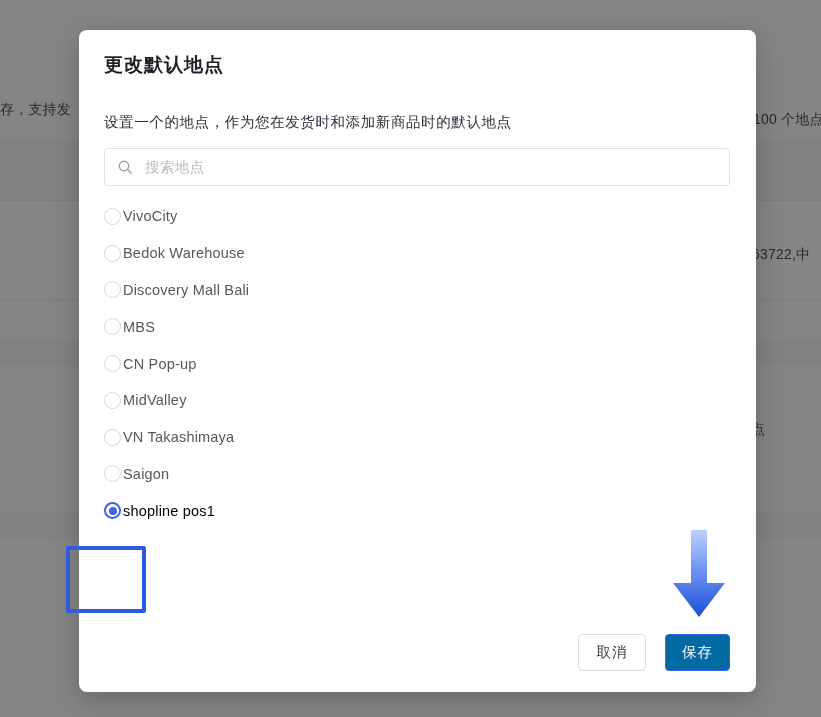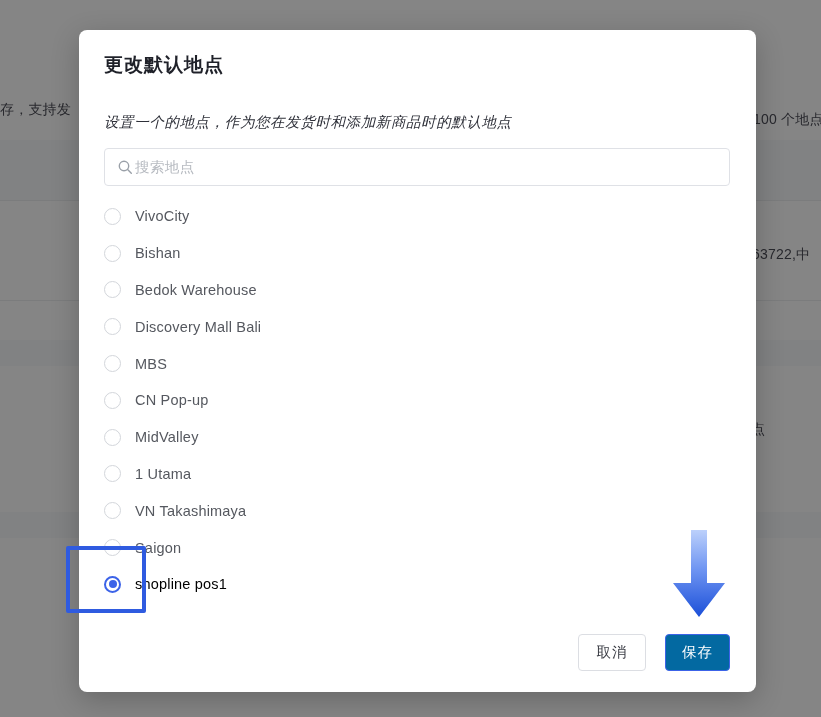--- a/index.html
+++ b/index.html
@@ -98,7 +98,6 @@
     font-size: 14.5px;
     color: #2e3039;
     letter-spacing: .6px;
-    font-style: italic;
   }
 
   

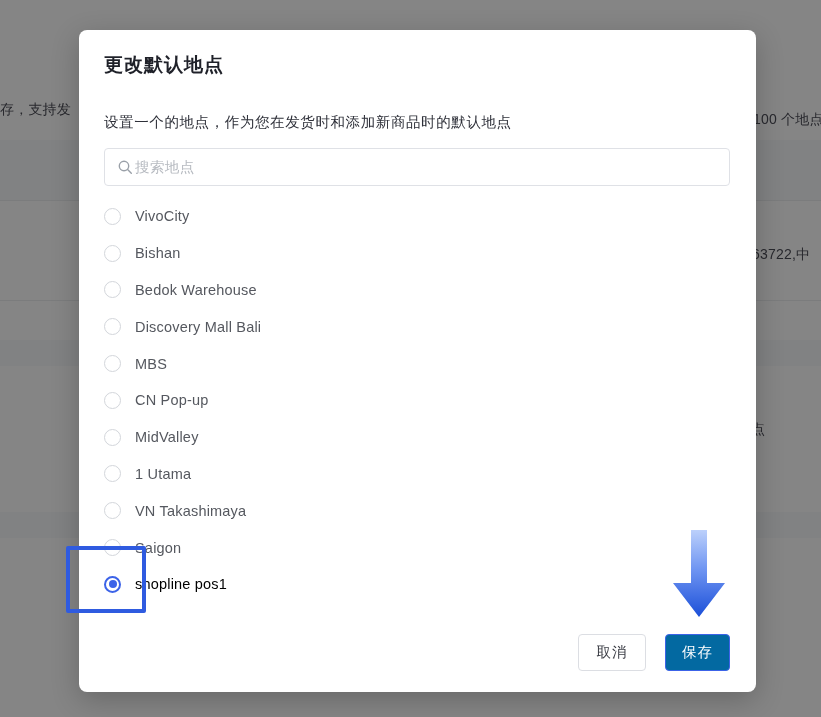--- a/index.html
+++ b/index.html
@@ -122,6 +122,7 @@
     border: 0;
     outline: none;
     background: transparent;
+    margin-left: 10px;
     margin-right: 12px;
     font-size: 14.5px;
     color: #2e3039;

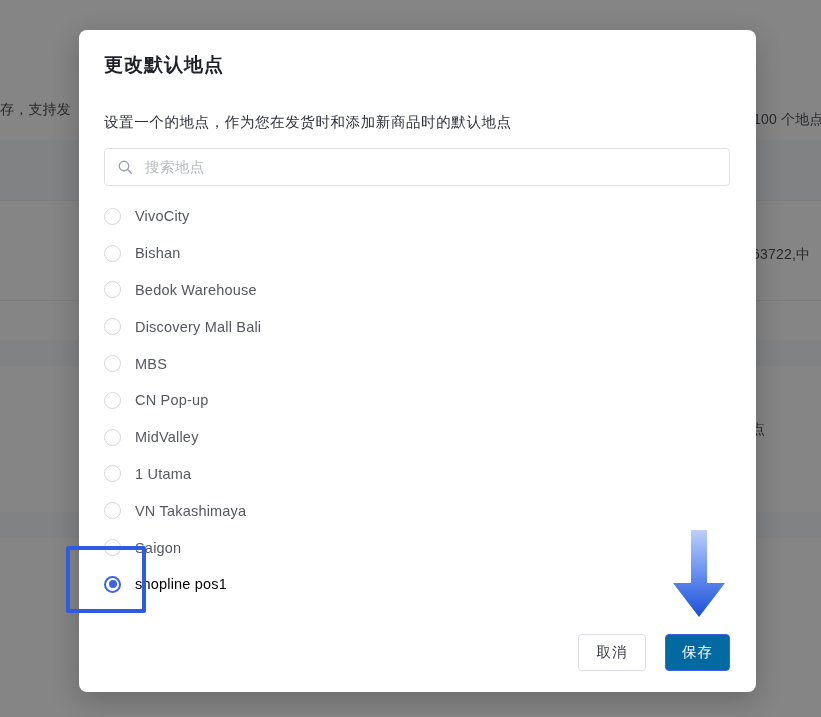--- a/index.html
+++ b/index.html
@@ -166,7 +166,7 @@
     background: #3c63e8;
   }
   .option-label {
-    margin-left: 14px;
+    margin-left: 2px;
     font-size: 14.5px;
     color: #55585f;
     letter-spacing: .2px;

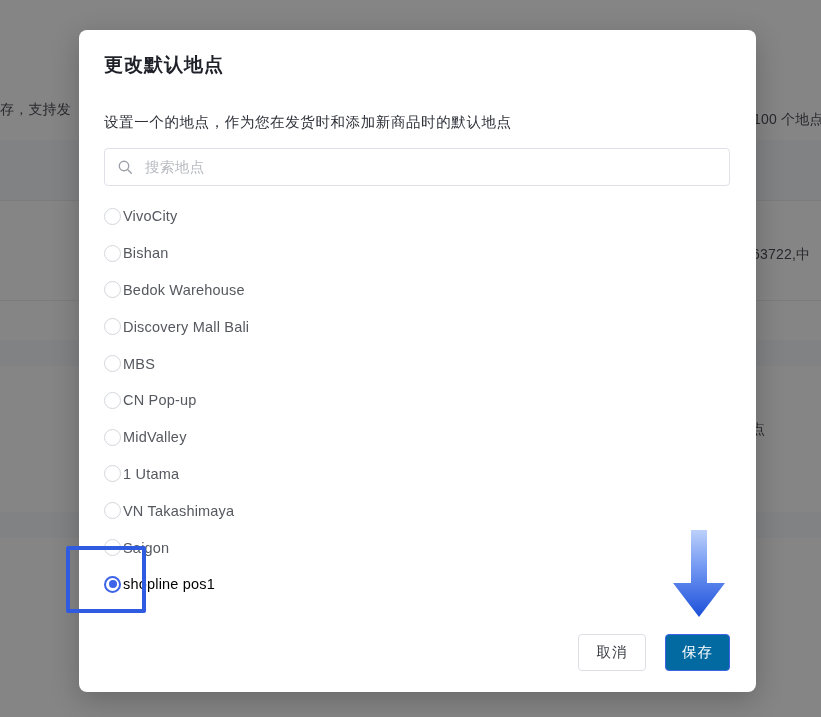--- a/index.html
+++ b/index.html
@@ -272,10 +272,6 @@
         <div class="option-row">
           <span class="radio"></span>
           <span class="option-label">VivoCity</span>
-        </div>
-        <div class="option-row">
-          <span class="radio"></span>
-          <span class="option-label">Bishan</span>
         </div>
         <div class="option-row">
           <span class="radio"></span>

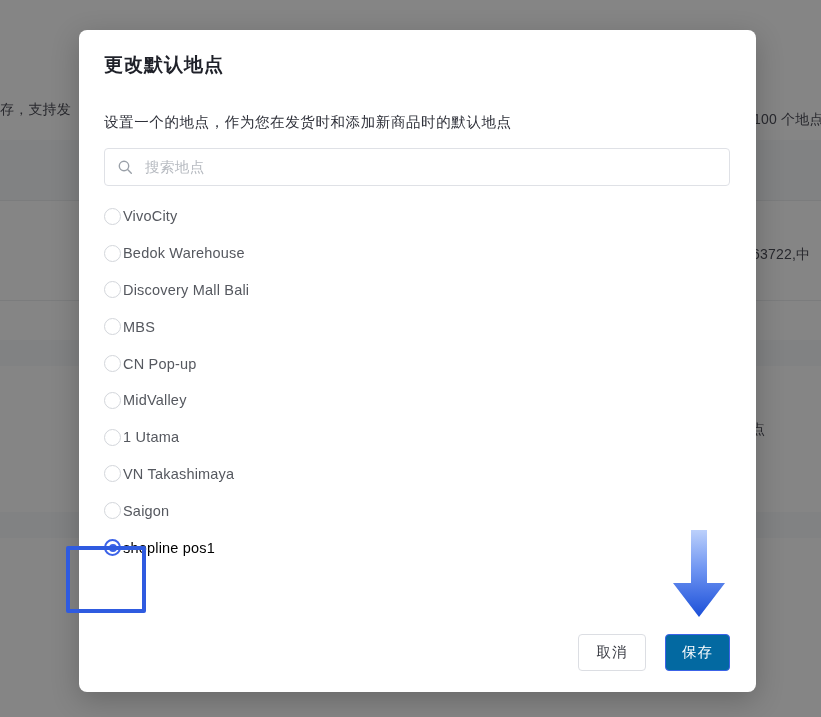--- a/index.html
+++ b/index.html
@@ -292,10 +292,6 @@
         <div class="option-row">
           <span class="radio"></span>
           <span class="option-label">MidValley</span>
-        </div>
-        <div class="option-row">
-          <span class="radio"></span>
-          <span class="option-label">1 Utama</span>
         </div>
         <div class="option-row">
           <span class="radio"></span>

